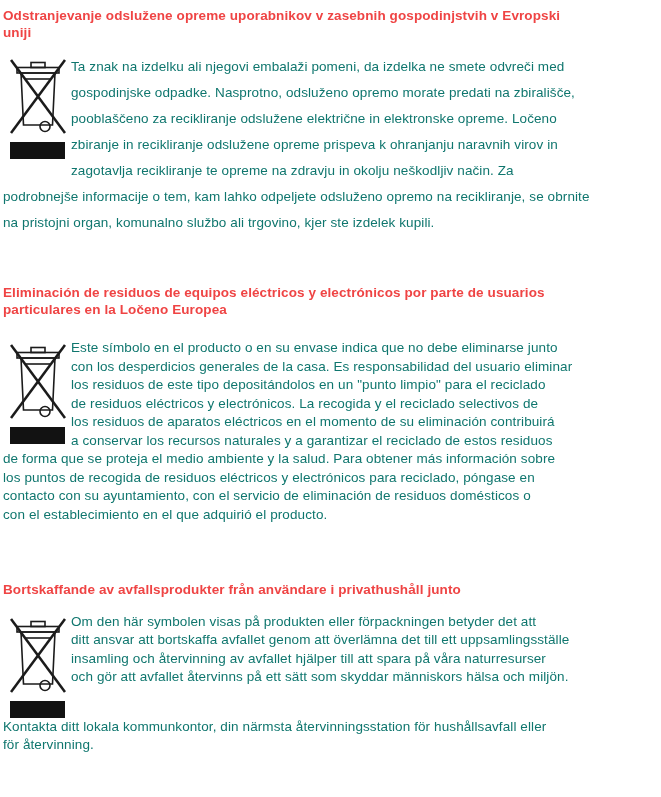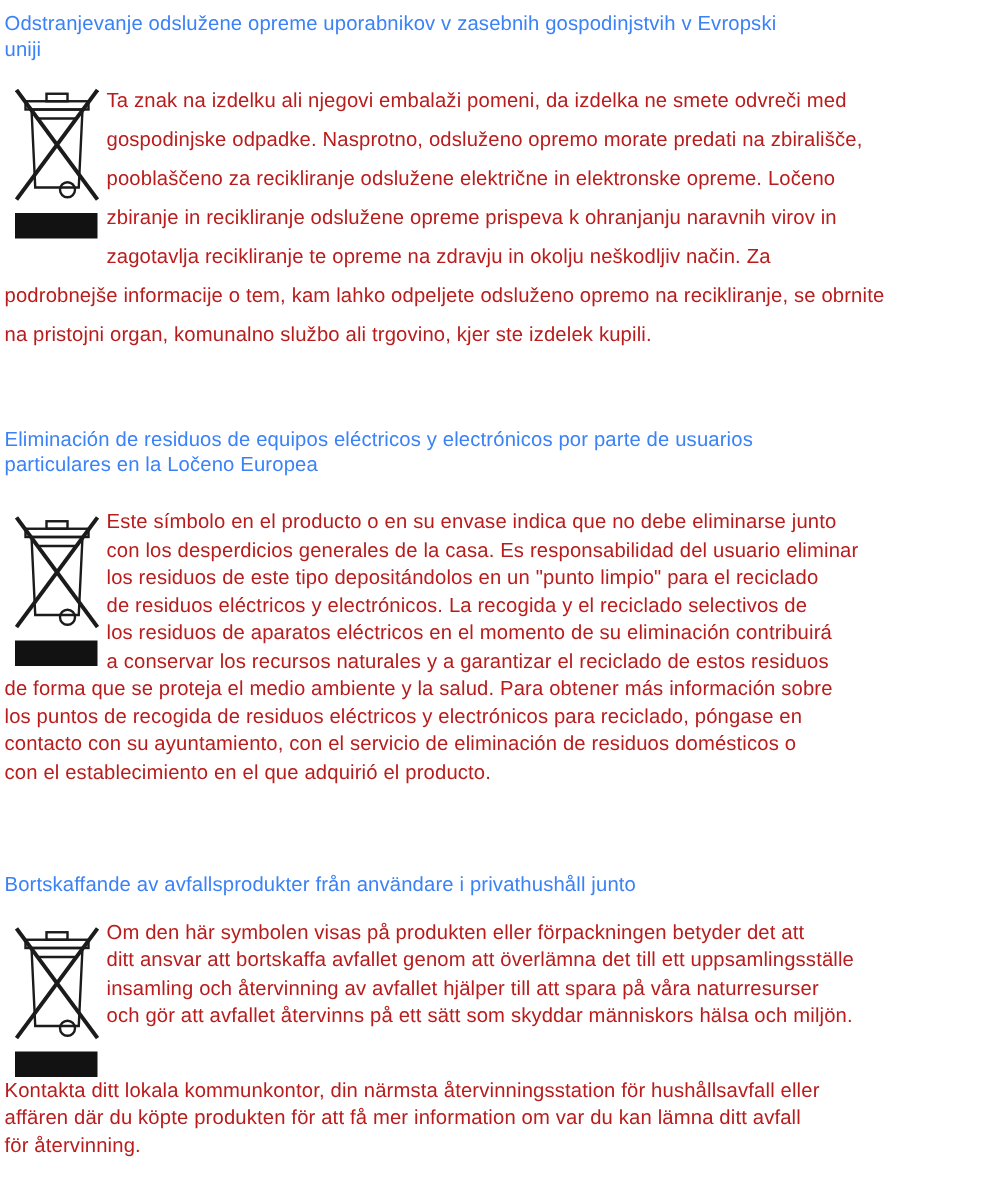--- a/index.html
+++ b/index.html
@@ -25,9 +25,9 @@
   .section-heading {
     margin: 0;
     font-size: 13.5px;
-    font-weight: normal;
+    font-weight: bold;
     line-height: 16.5px;
-    color: #3b82f6;
+    color: #ef4444;
     letter-spacing: 0.1px;
   }
   .heading-line { white-space: nowrap; }

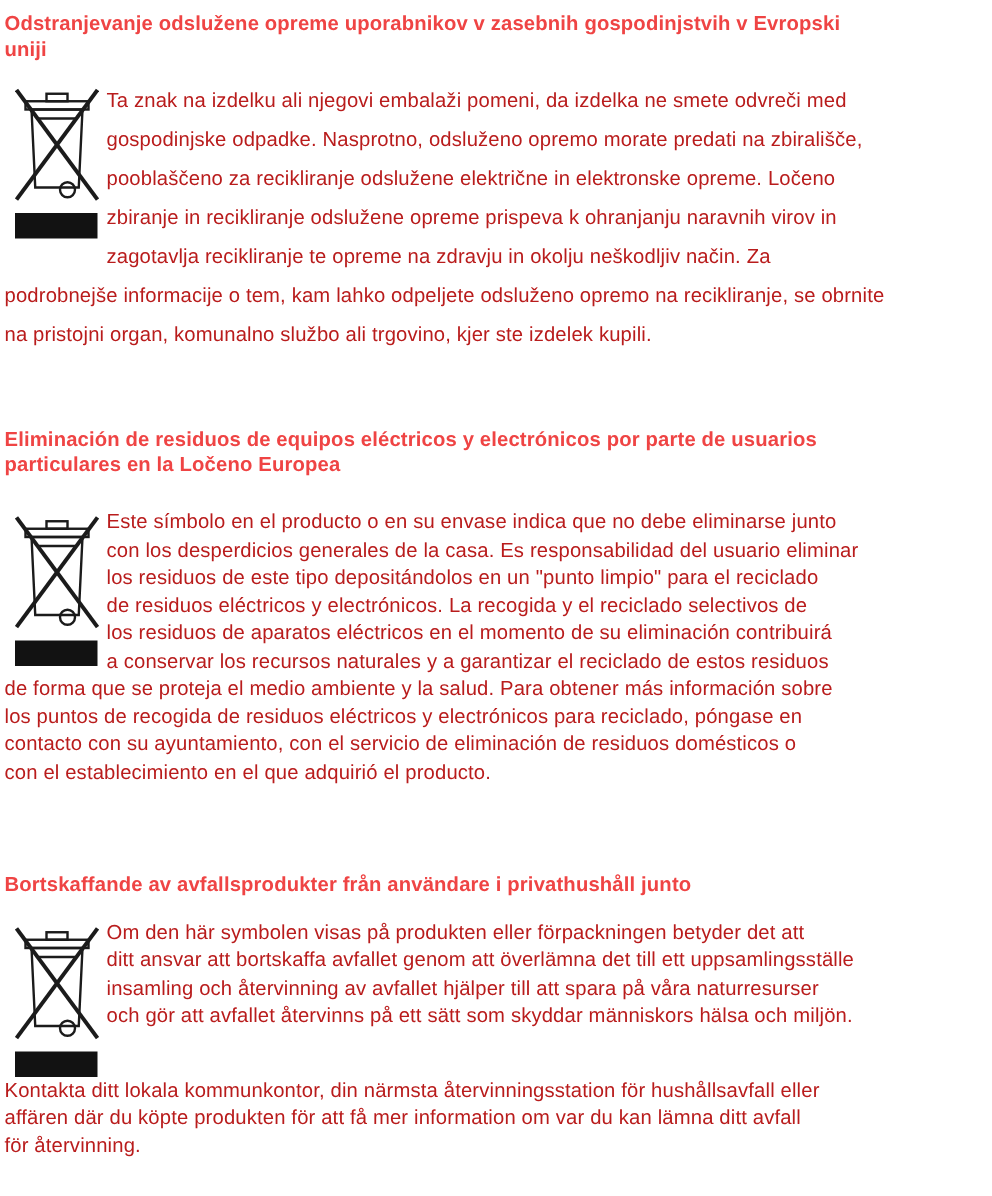--- a/index.html
+++ b/index.html
@@ -55,7 +55,7 @@
     white-space: nowrap;
     font-size: 13.5px;
     letter-spacing: 0.1px;
-    color: #b91c1c;
+    color: #0f766e;
   }
   .full-lines .body-line { padding-left: 0; }
 

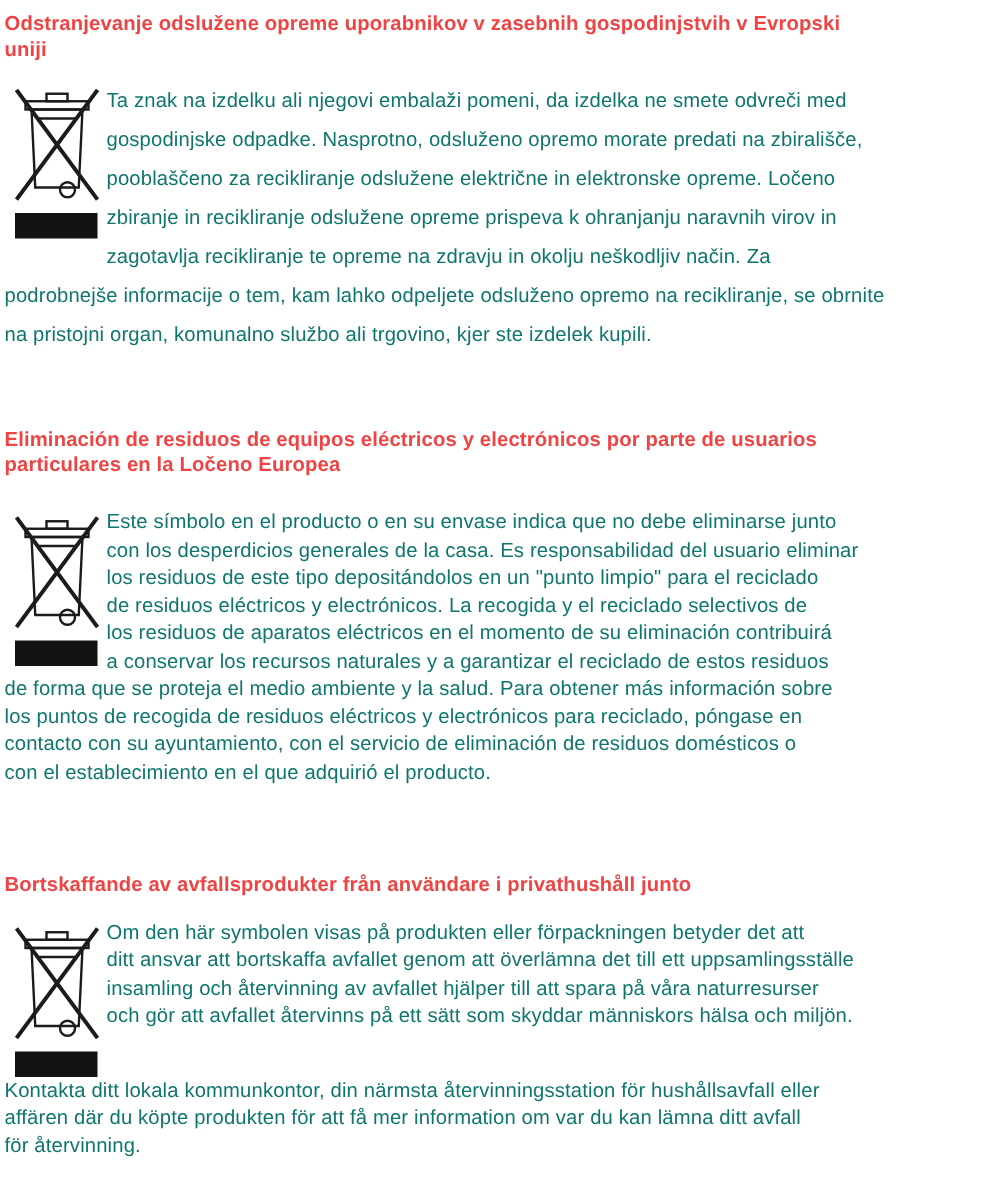--- a/index.html
+++ b/index.html
@@ -180,7 +180,6 @@
     </div>
     <div class="full-lines">
       <div class="body-line">Kontakta ditt lokala kommunkontor, din närmsta återvinningsstation för hushållsavfall eller</div>
-      <div class="body-line">affären där du köpte produkten för att få mer information om var du kan lämna ditt avfall</div>
       <div class="body-line">för återvinning.</div>
     </div>
   </div>

